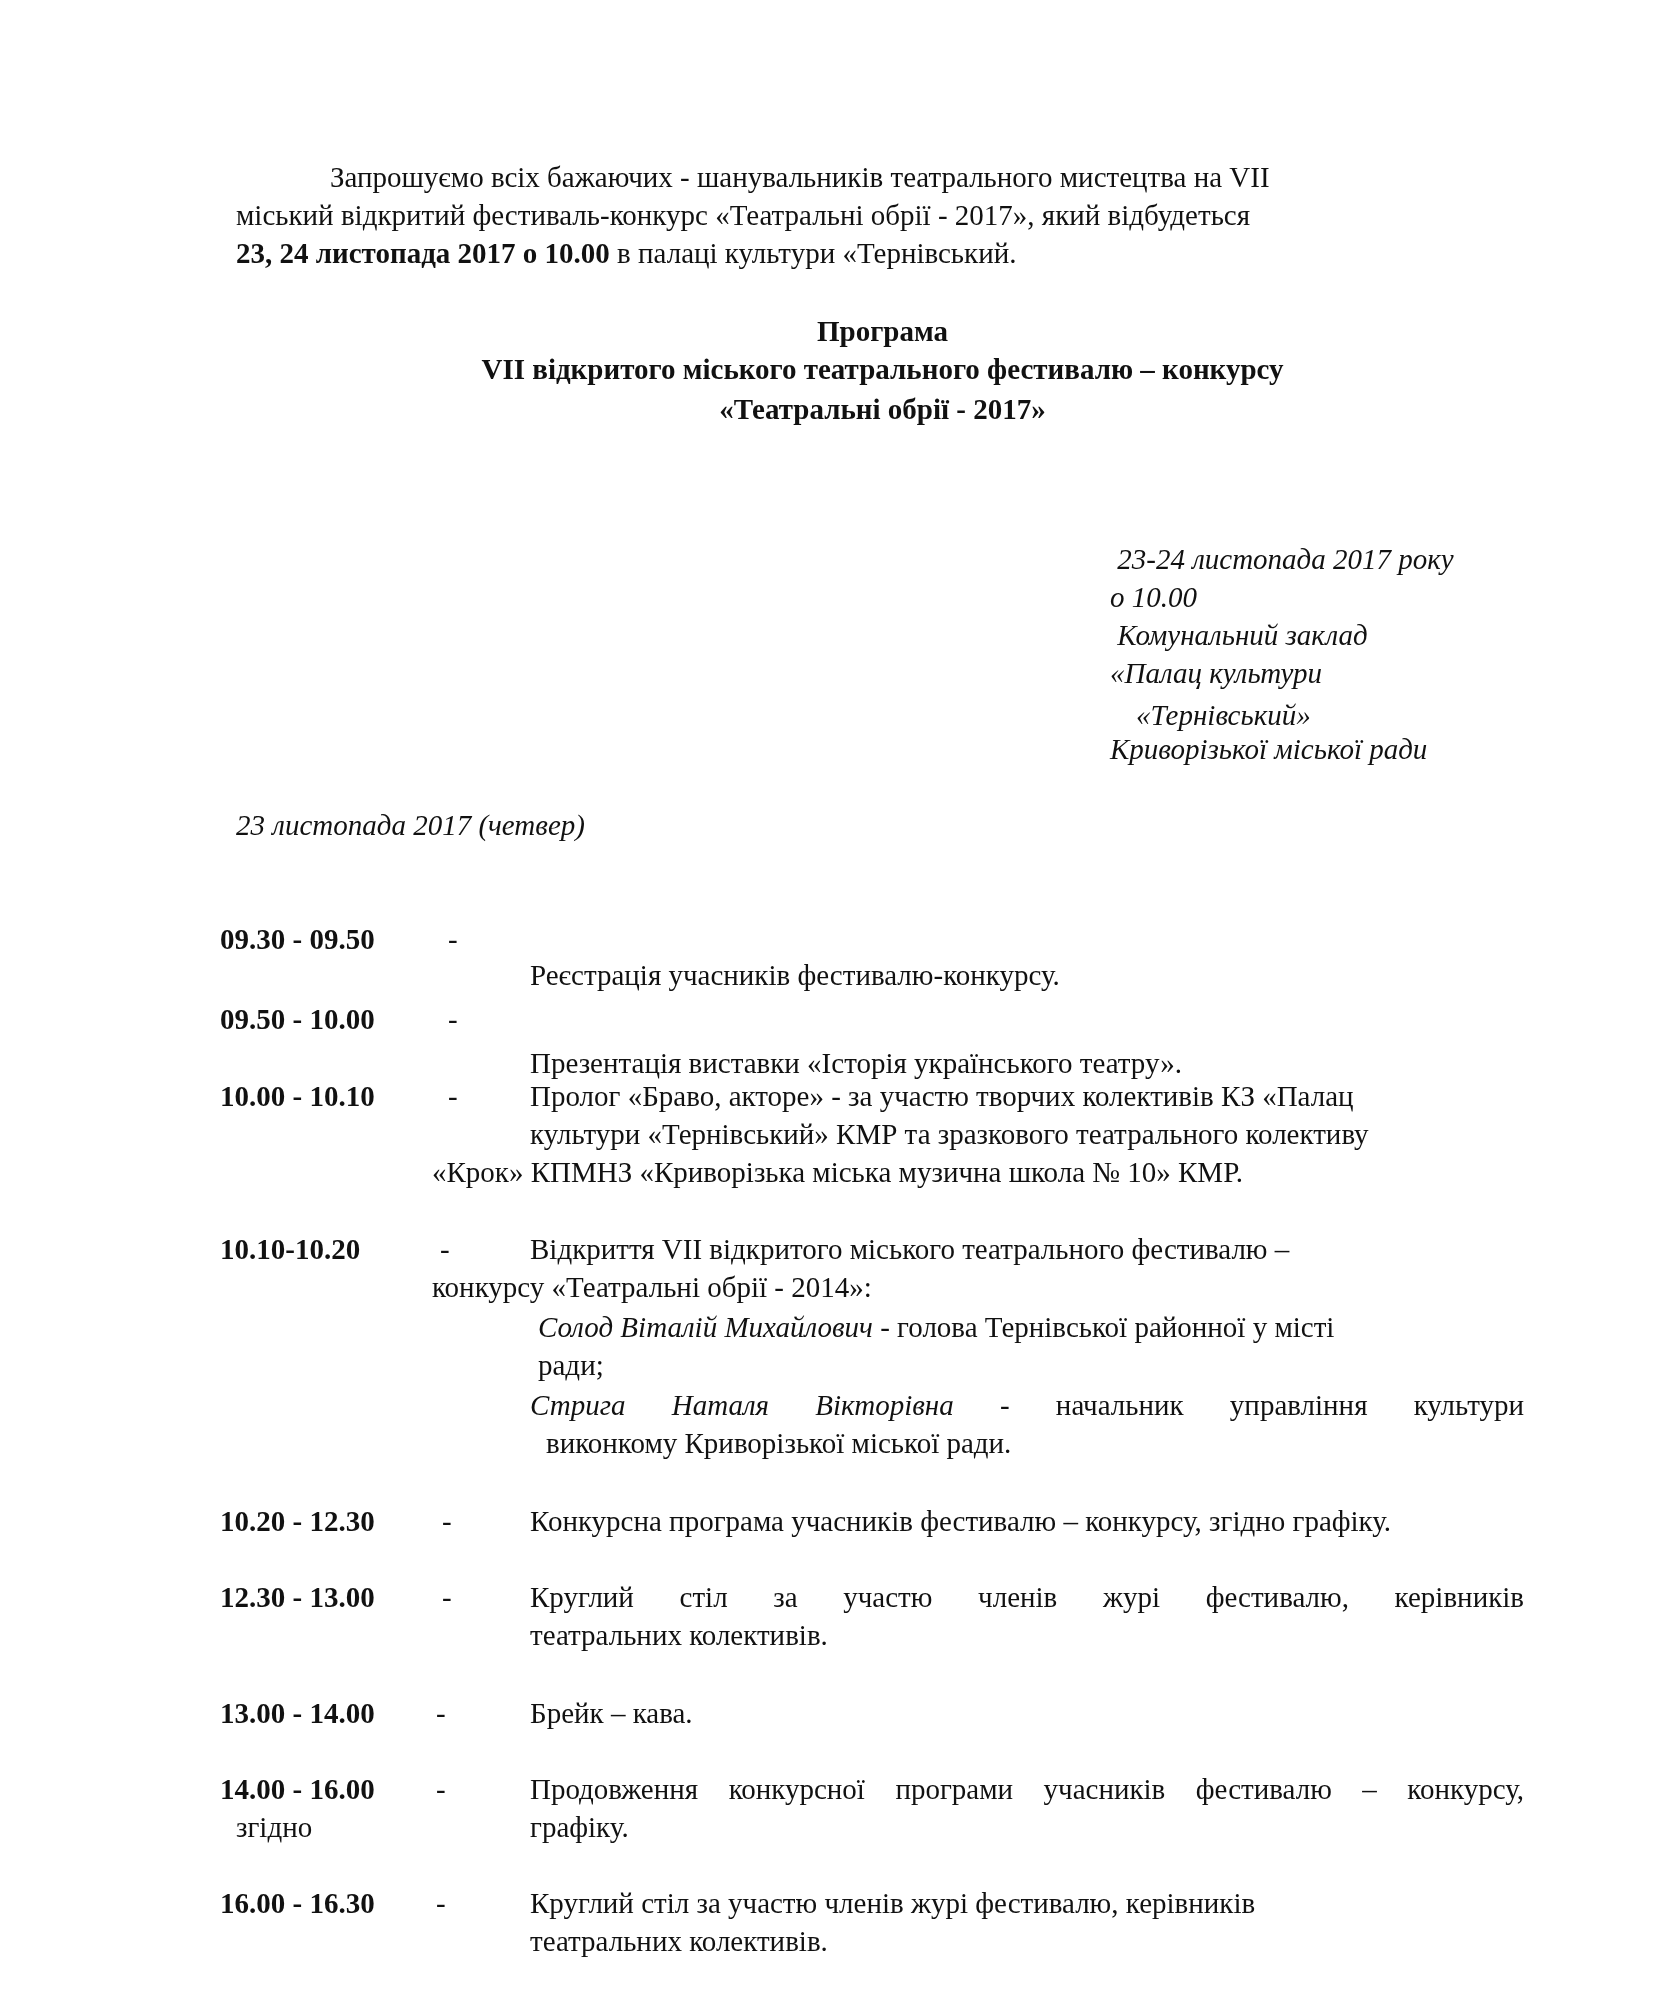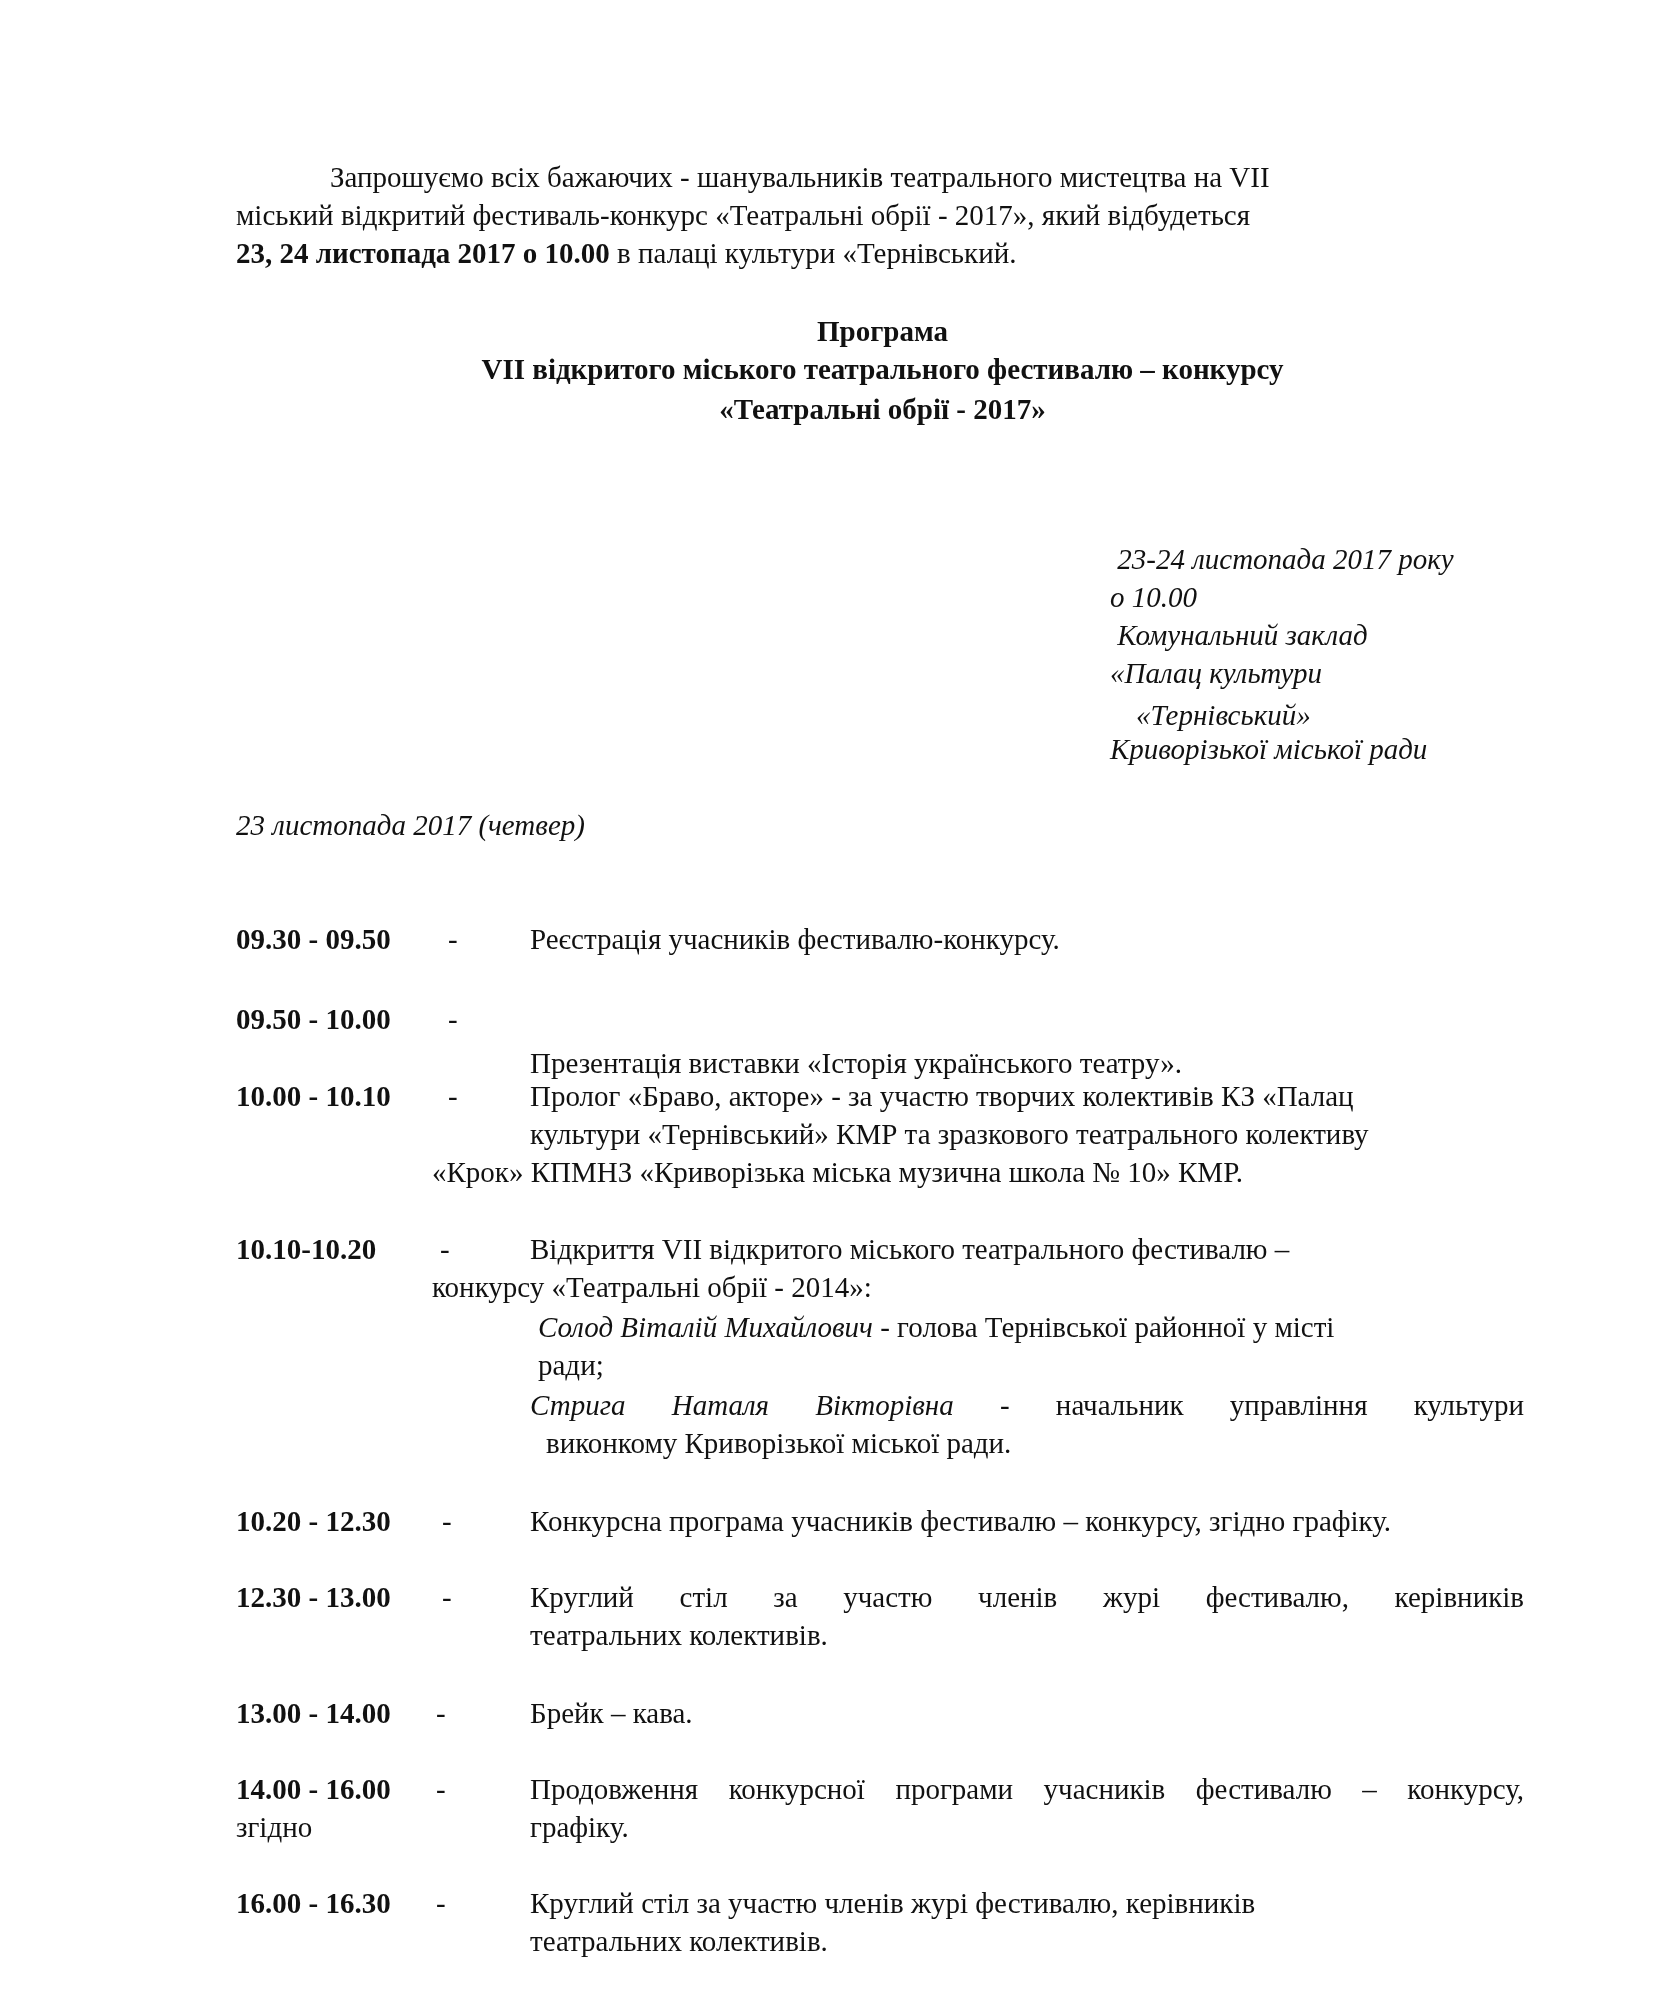--- a/index.html
+++ b/index.html
@@ -12,7 +12,7 @@
   .b { font-weight: bold; }
   .i { font-style: italic; }
   .center { text-align: center; }
-  .time { position: absolute; left: 236px; font-weight: bold; white-space: nowrap; }
+  .time { position: absolute; left: 220px; font-weight: bold; white-space: nowrap; }
   .dash { position: absolute; white-space: nowrap; }
   .desc { position: absolute; left: 530px; white-space: nowrap; }
   .justify { text-align: justify; text-align-last: justify; white-space: normal; }

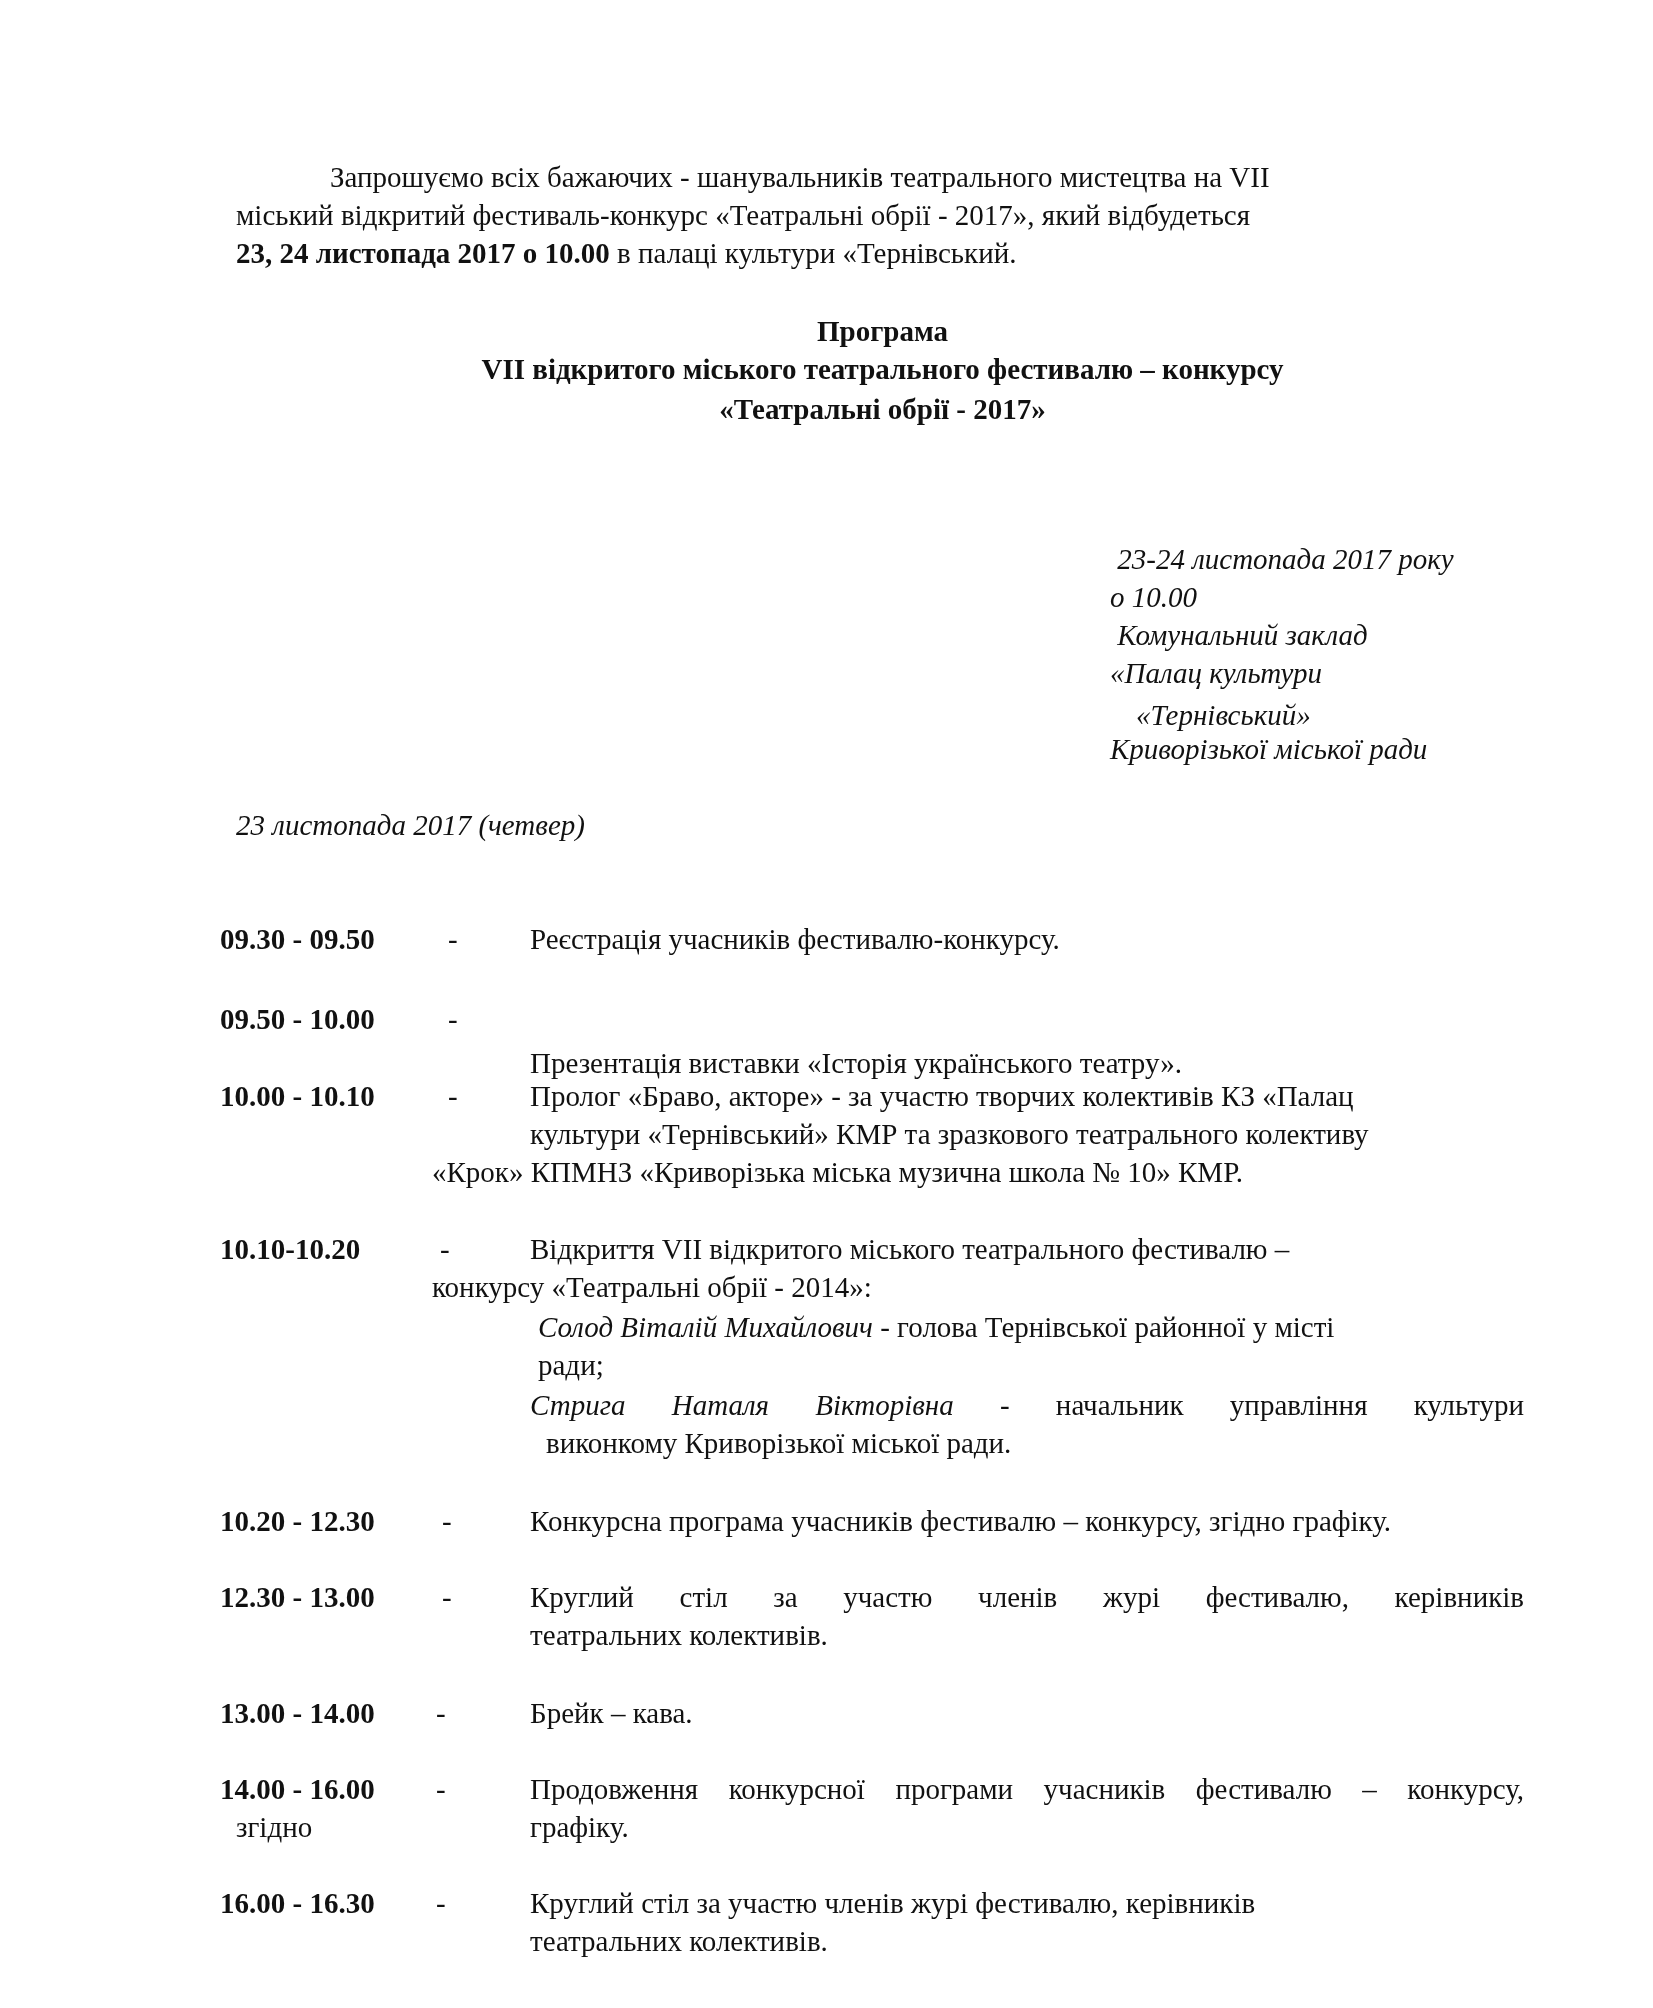--- a/index.html
+++ b/index.html
@@ -44,7 +44,7 @@
   <div>
     <div class="time" style="top:920px;">09.30 - 09.50</div>
     <div class="dash" style="left:448px; top:920px;">-</div>
-    <div class="desc" style="top:920px;">Реєстрація учасників фестивалю-конкурсу.</div>
+    <div class="desc" style="top:956px;">Реєстрація учасників фестивалю-конкурсу.</div>
   </div>
 
   <div>

